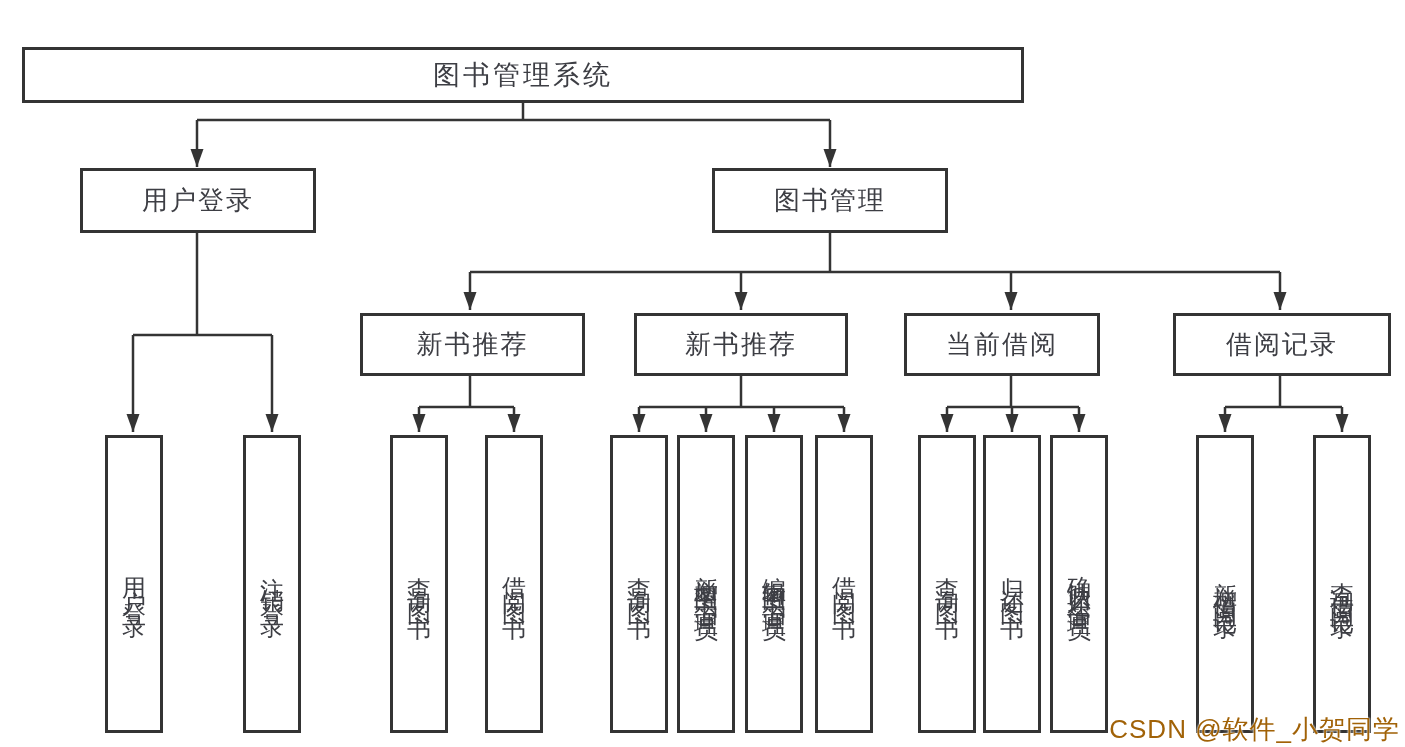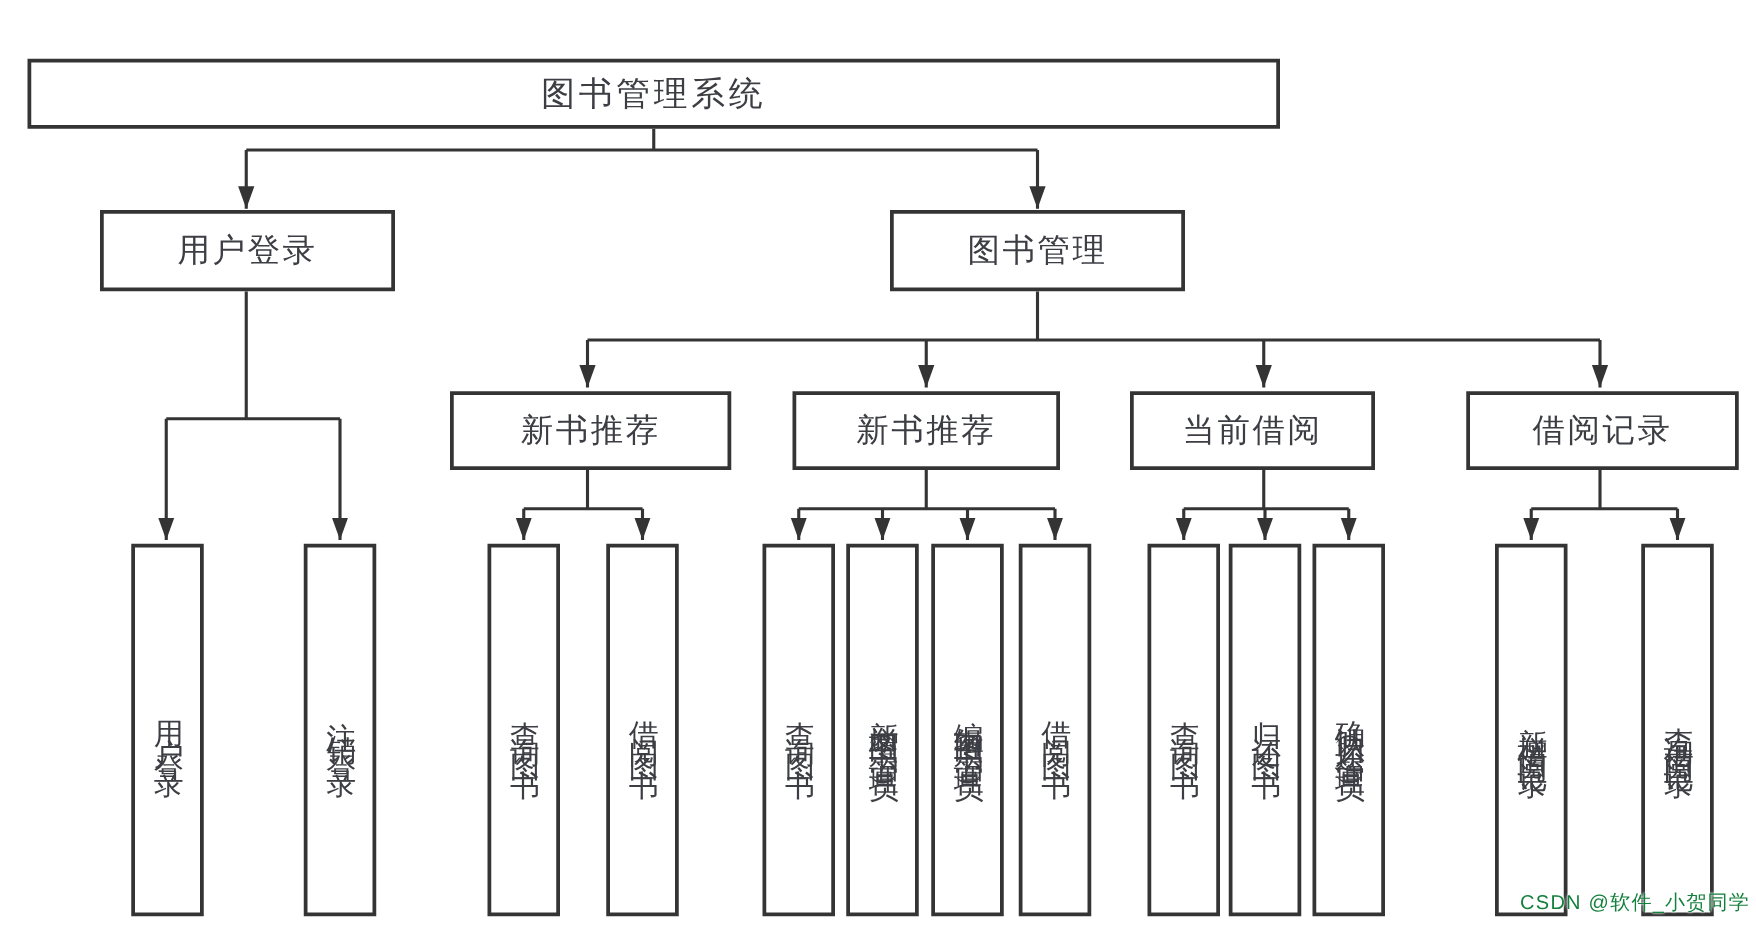--- a/index.html
+++ b/index.html
@@ -37,8 +37,8 @@
   .watermark{
     position:absolute;
     right:5px;top:712px;
-    font-size:16px;
-    color:#15803d;
+    font-size:26px;
+    color:#a16207;
     letter-spacing:1px;
     text-shadow:0 0 2px #ffffff,0 0 2px #ffffff;
     z-index:5;

